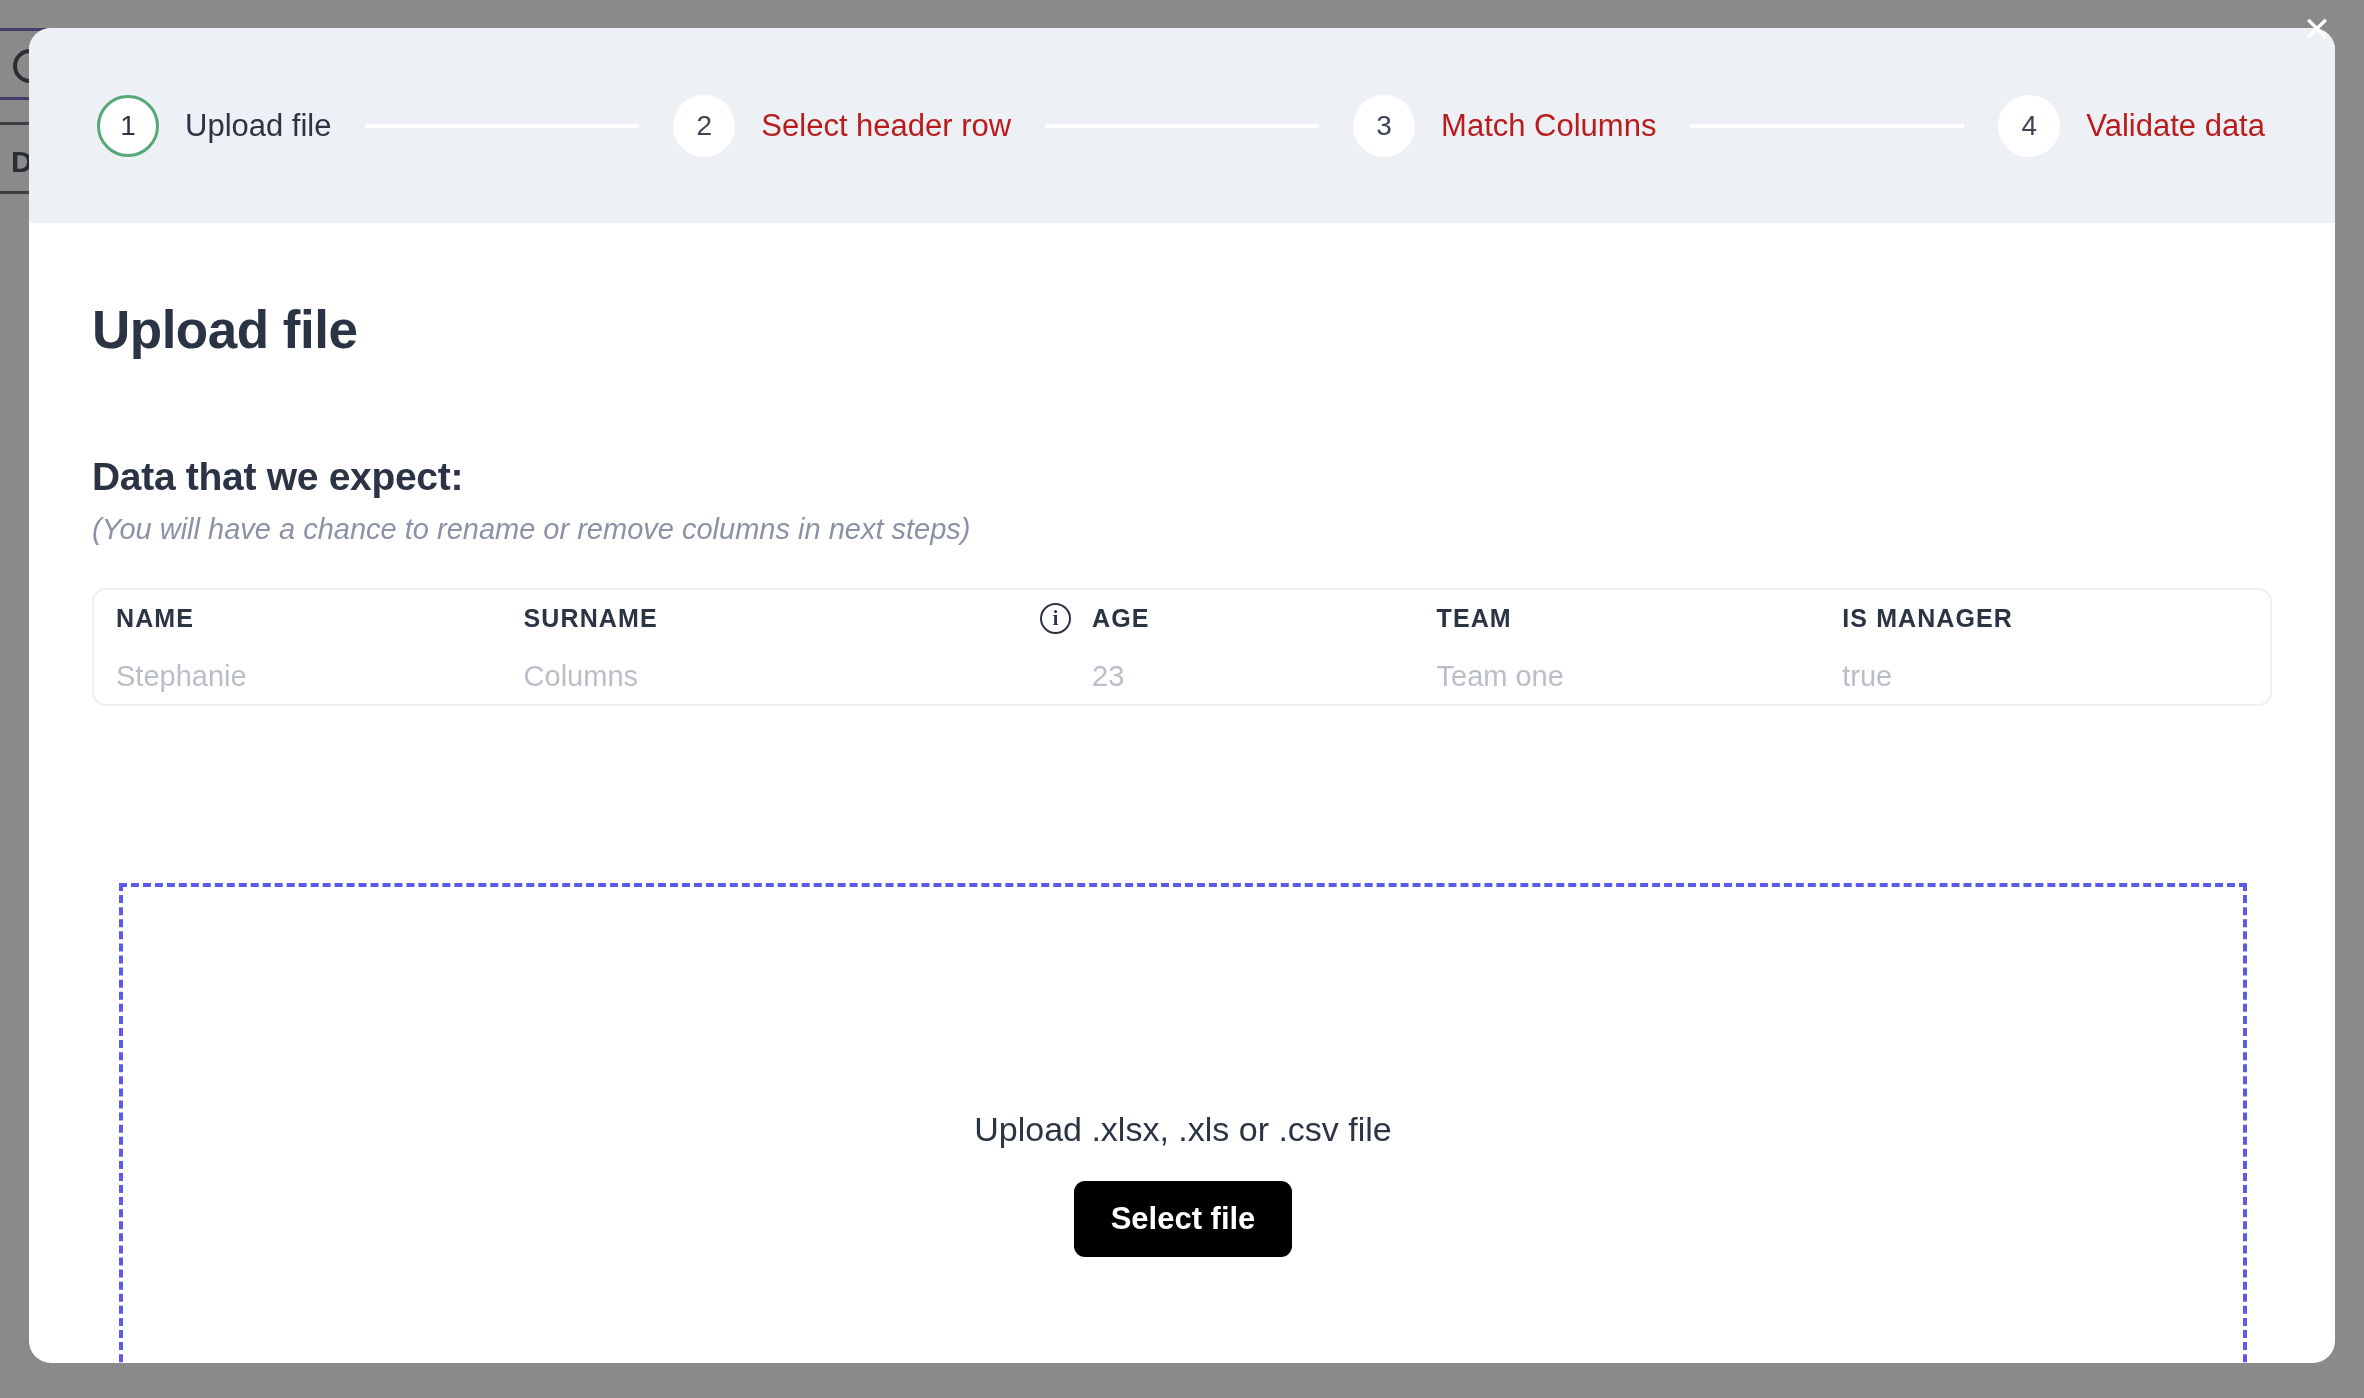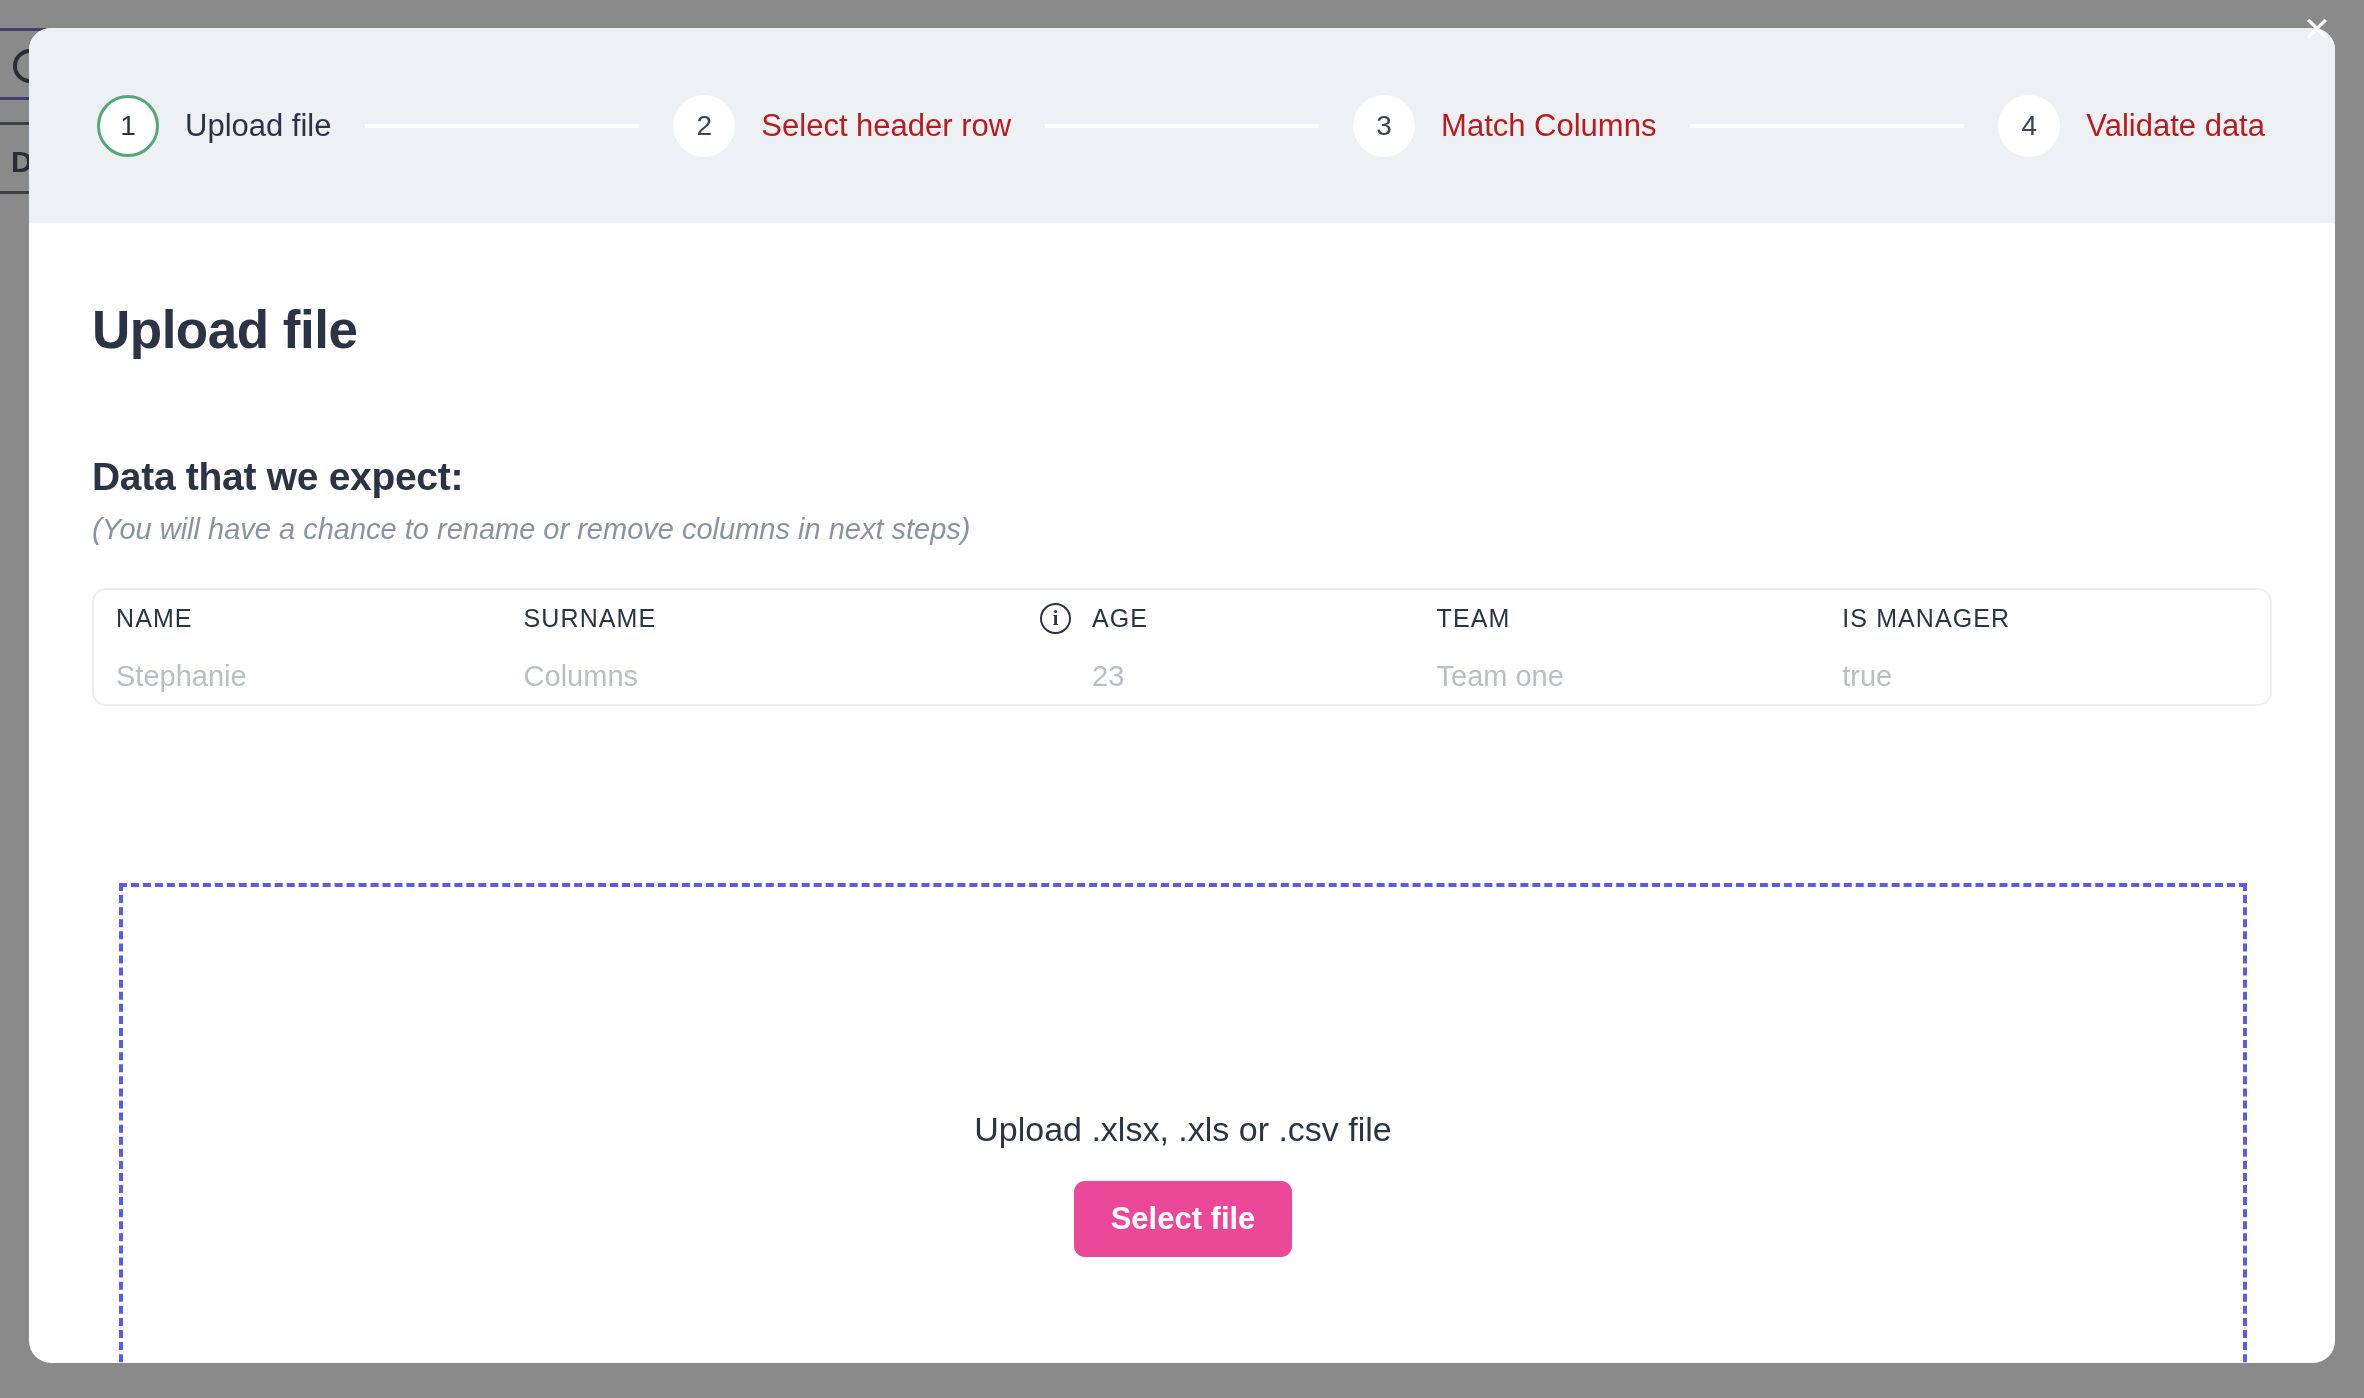--- a/index.html
+++ b/index.html
@@ -208,7 +208,7 @@
 
   .th {
     font-size: 25px;
-    font-weight: 400;
+    font-weight: 700;
     color: #2b3445;
     letter-spacing: 1.1px;
   }

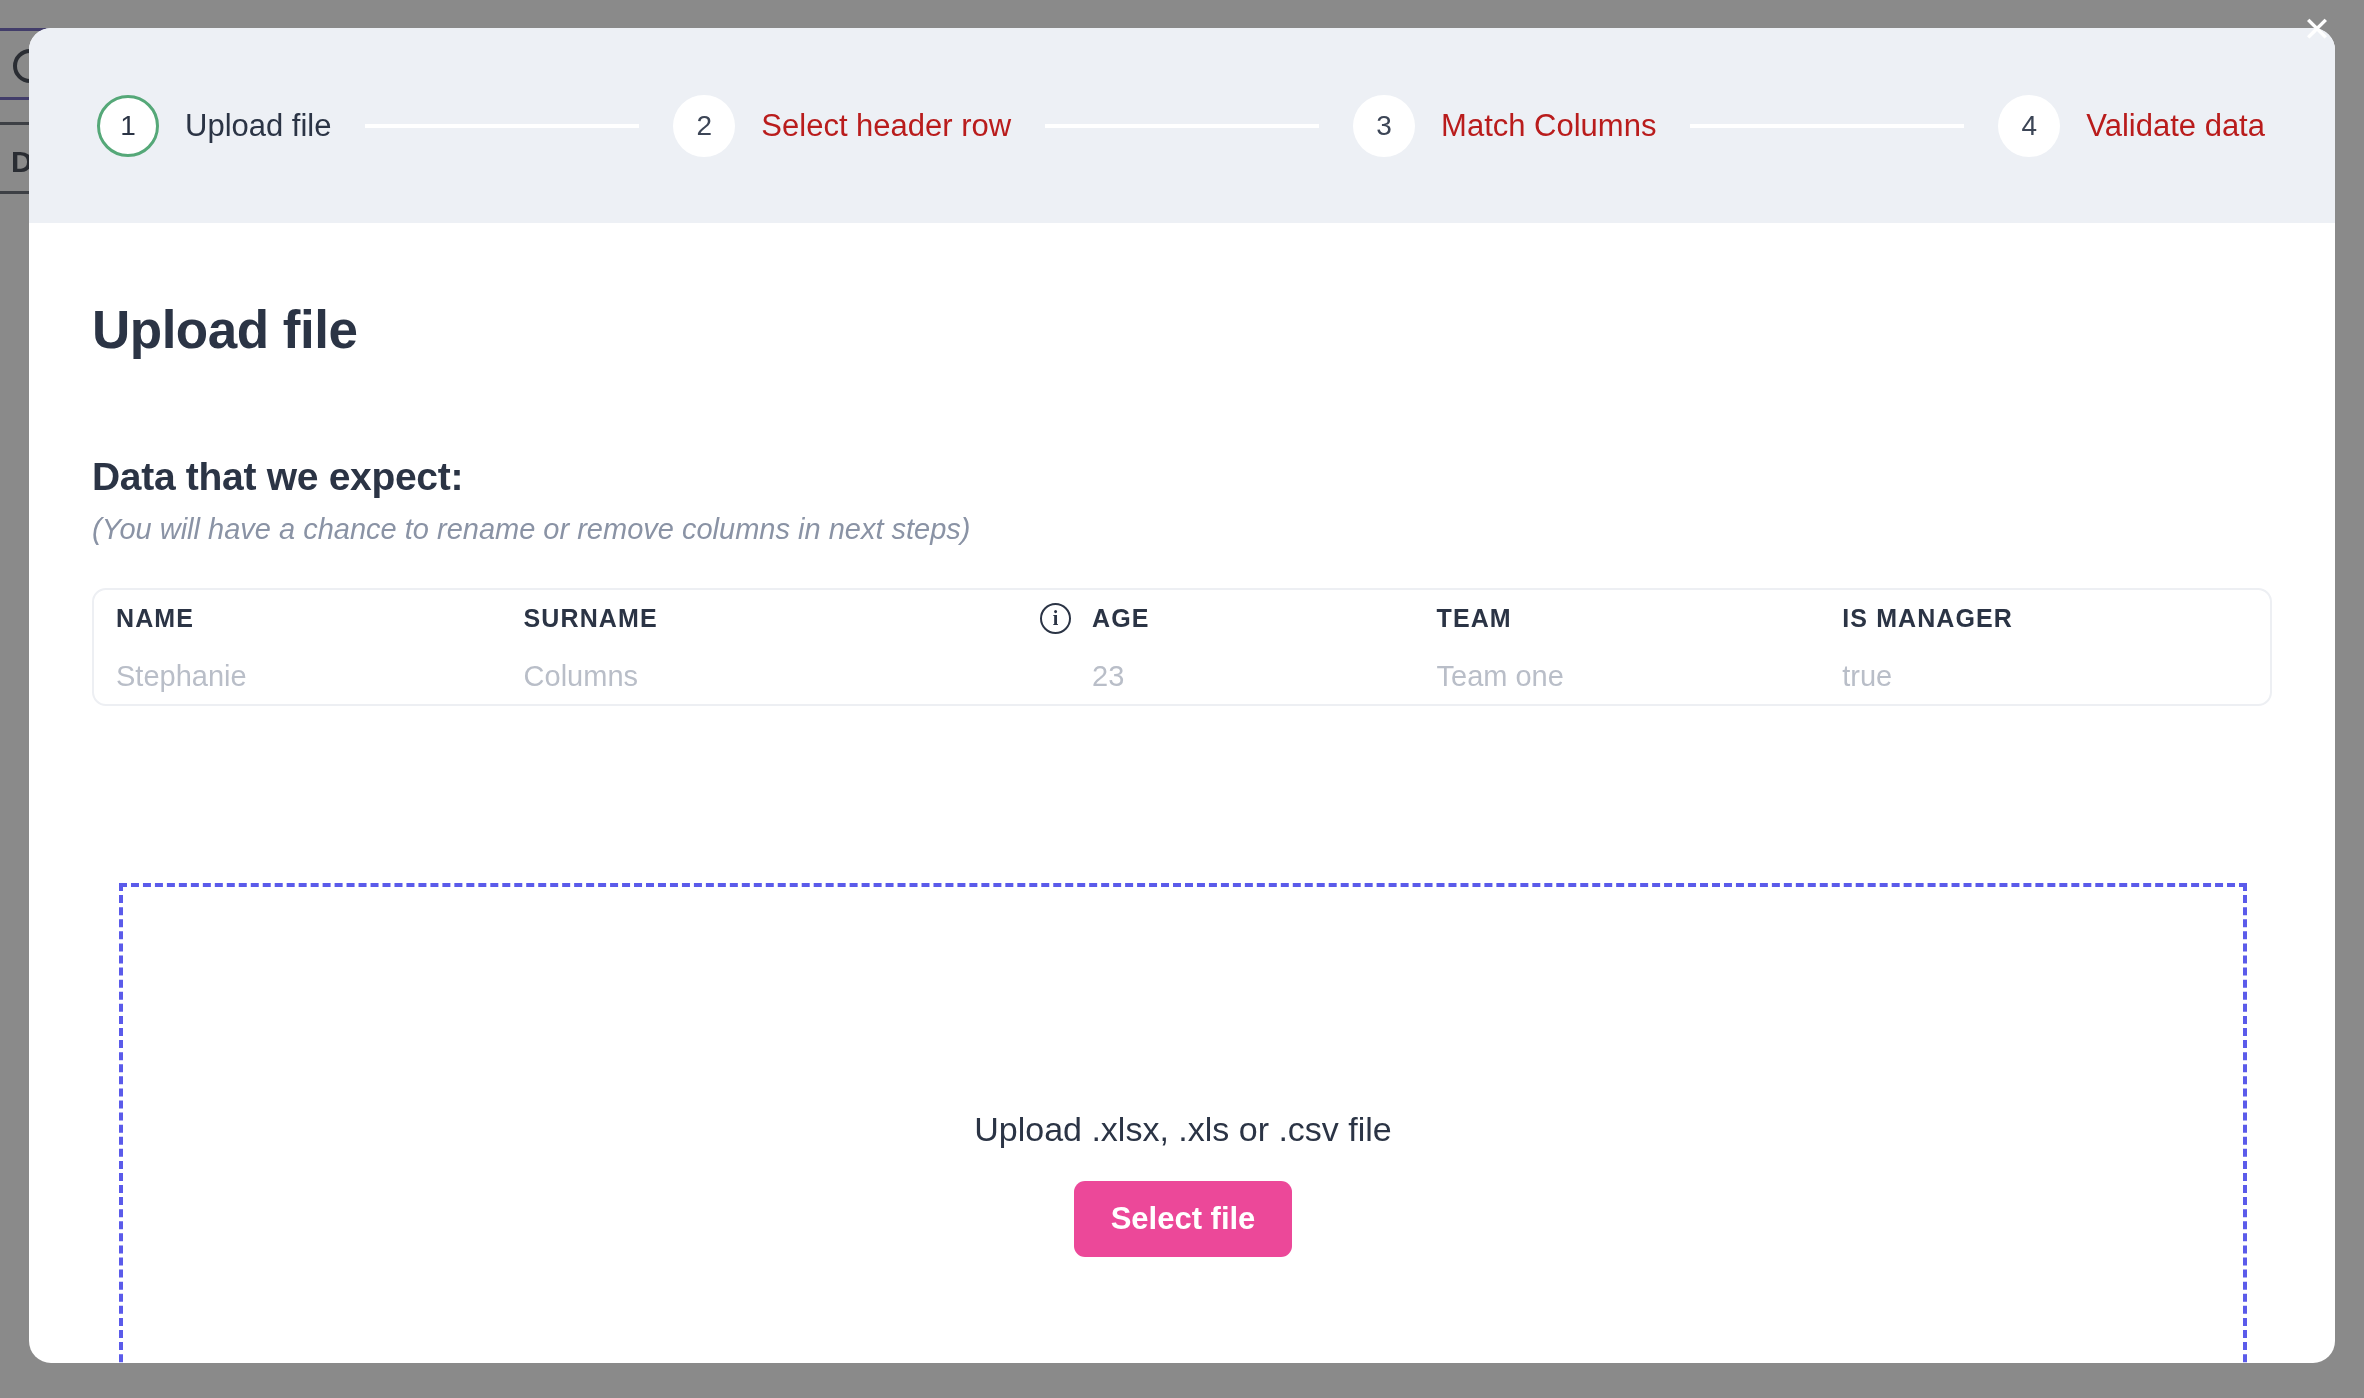--- a/index.html
+++ b/index.html
@@ -255,7 +255,7 @@
   }
   #select-file-btn {
     margin-top: 32px;
-    background: #ec4899;
+    background: #000000;
     color: #ffffff;
     font-size: 31px;
     font-weight: 700;

